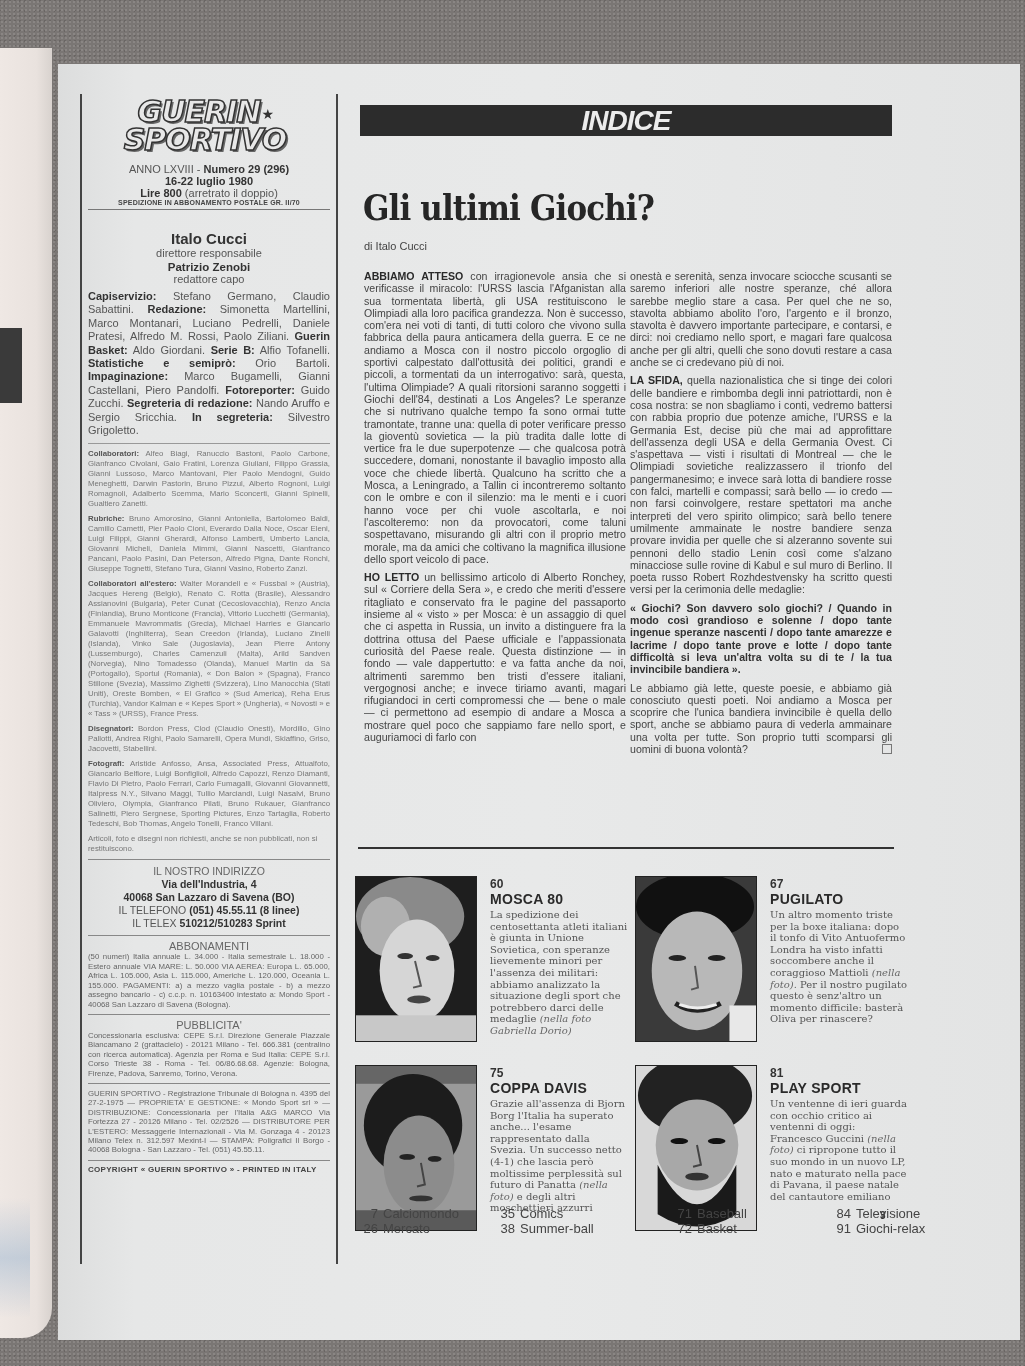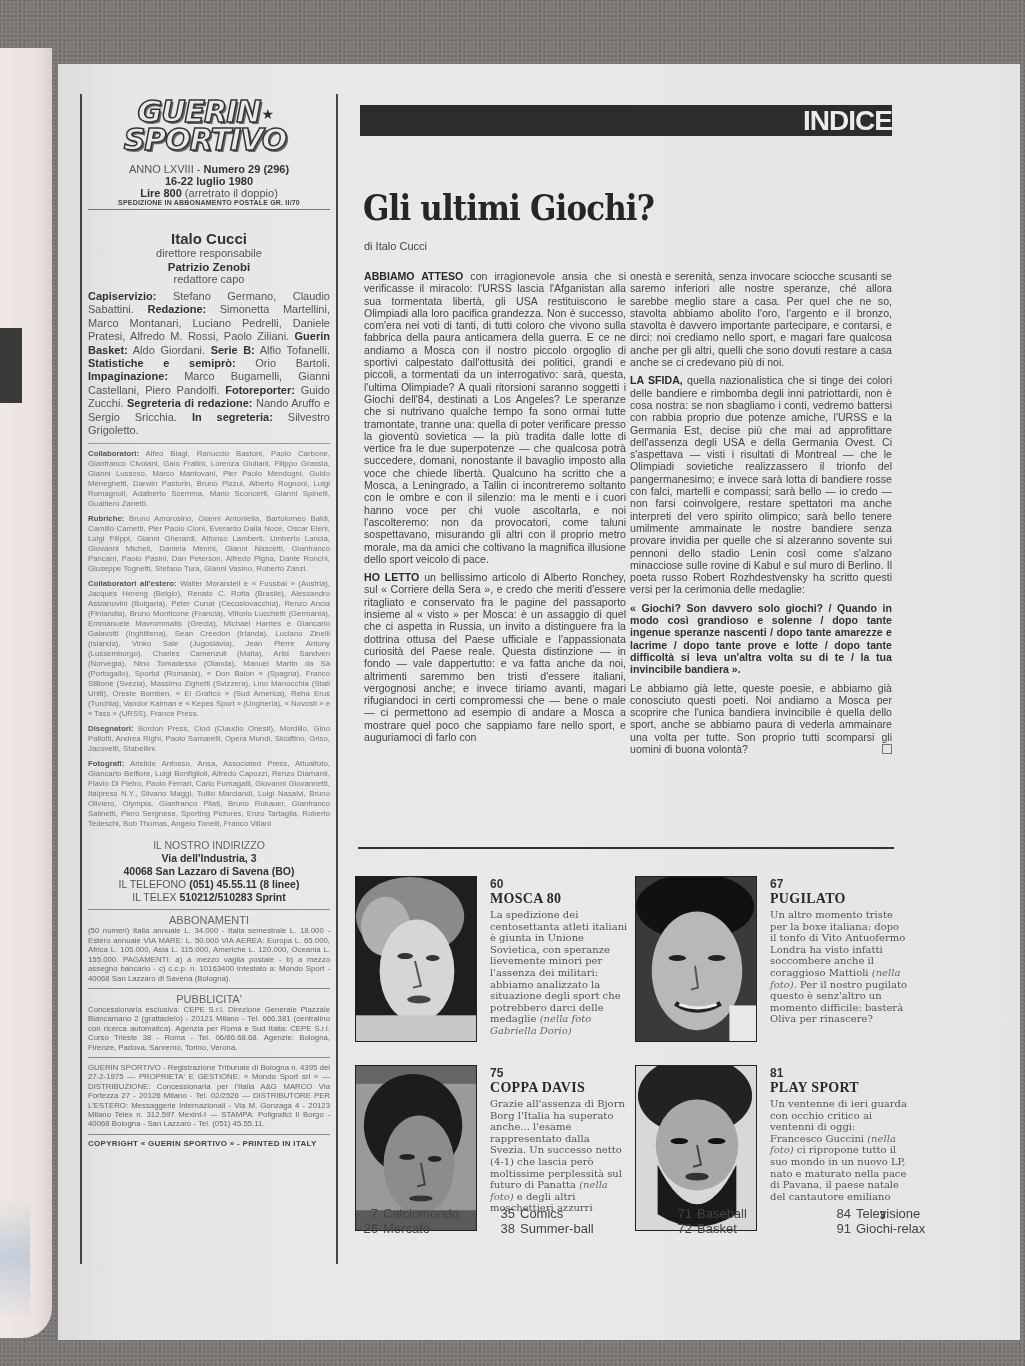--- a/index.html
+++ b/index.html
@@ -87,9 +87,10 @@
     
     .indice-bar {
       position: absolute; left: 302px; top: 41px; width: 532px; height: 31px;
-      background: #2c2c2c; color: #ececec; text-align: right;
+      background: #2c2c2c; color: #ececec; text-align: center;
       font-size: 28px; font-weight: bold; line-height: 31px; letter-spacing: -1px;
       font-family: "Liberation Sans", sans-serif;
+      font-style: italic;
     }
     .headline {
       position: absolute; left: 305px; top: 122px;

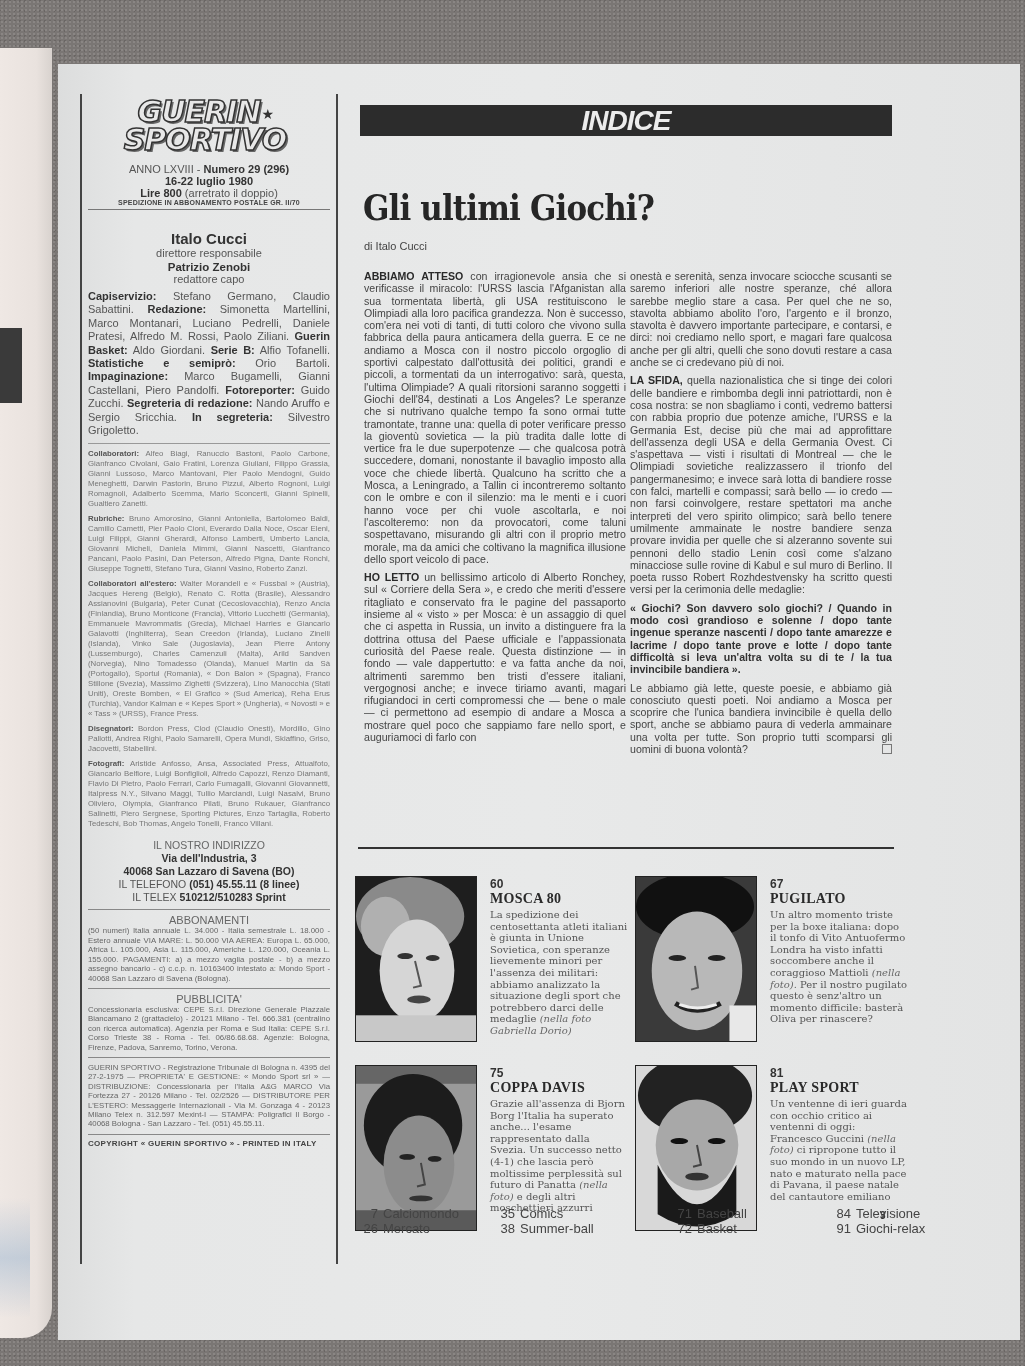--- a/index.html
+++ b/index.html
@@ -179,6 +179,7 @@
       <div class="collab-block"><b>Disegnatori:</b><span> Bordon Press, Clod (Claudio Onesti), Mordillo, Gino Pallotti, Andrea Righi, Paolo Samarelli, Opera Mundi, Skiaffino, Griso, Jacovetti, Stabellini.</span></div>
       <div class="collab-block"><b>Fotografi:</b><span> Aristide Anfosso, Ansa, Associated Press, Attualfoto, Giancarlo Belfiore, Luigi Bonfiglioli, Alfredo Capozzi, Renzo Diamanti, Flavio Di Pietro, Paolo Ferrari, Carlo Fumagalli, Giovanni Giovannetti, Italpress N.Y., Silvano Maggi, Tullio Marciandi, Luigi Nasalvi, Bruno Oliviero, Olympia, Gianfranco Pilati, Bruno Rukauer, Gianfranco Salinetti, Piero Sergnese, Sporting Pictures, Enzo Tartaglia, Roberto Tedeschi, Bob Thomas, Angelo Tonelli, Franco Villani.</span></div>
     </div>
+    <div class="notice">Articoli, foto e disegni non richiesti, anche se non pubblicati, non si restituiscono.</div>
     <div class="address">
       <div class="h">IL NOSTRO INDIRIZZO</div>
       <div class="b">Via dell'Industria, 3</div>

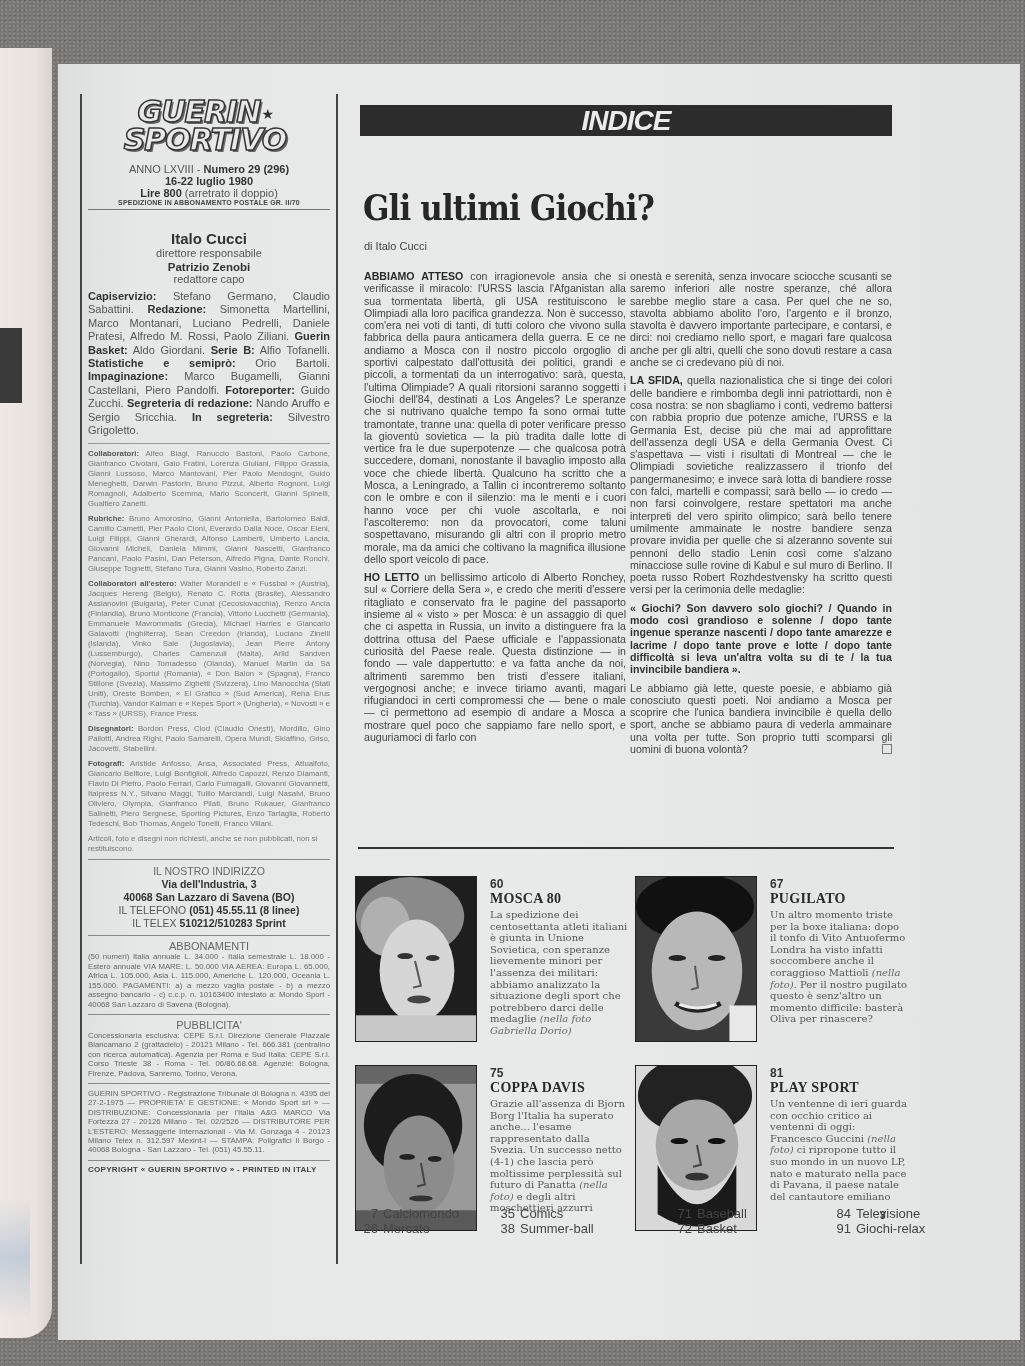--- a/index.html
+++ b/index.html
@@ -182,7 +182,7 @@
     <div class="notice">Articoli, foto e disegni non richiesti, anche se non pubblicati, non si restituiscono.</div>
     <div class="address">
       <div class="h">IL NOSTRO INDIRIZZO</div>
-      <div class="b">Via dell'Industria, 3</div>
+      <div class="b">Via dell'Industria, 4</div>
       <div class="b">40068 San Lazzaro di Savena (BO)</div>
       <div class="m"><span>IL TELEFONO</span> <b>(051) 45.55.11 (8 linee)</b></div>
       <div class="m"><span>IL TELEX</span> <b>510212/510283 Sprint</b></div>

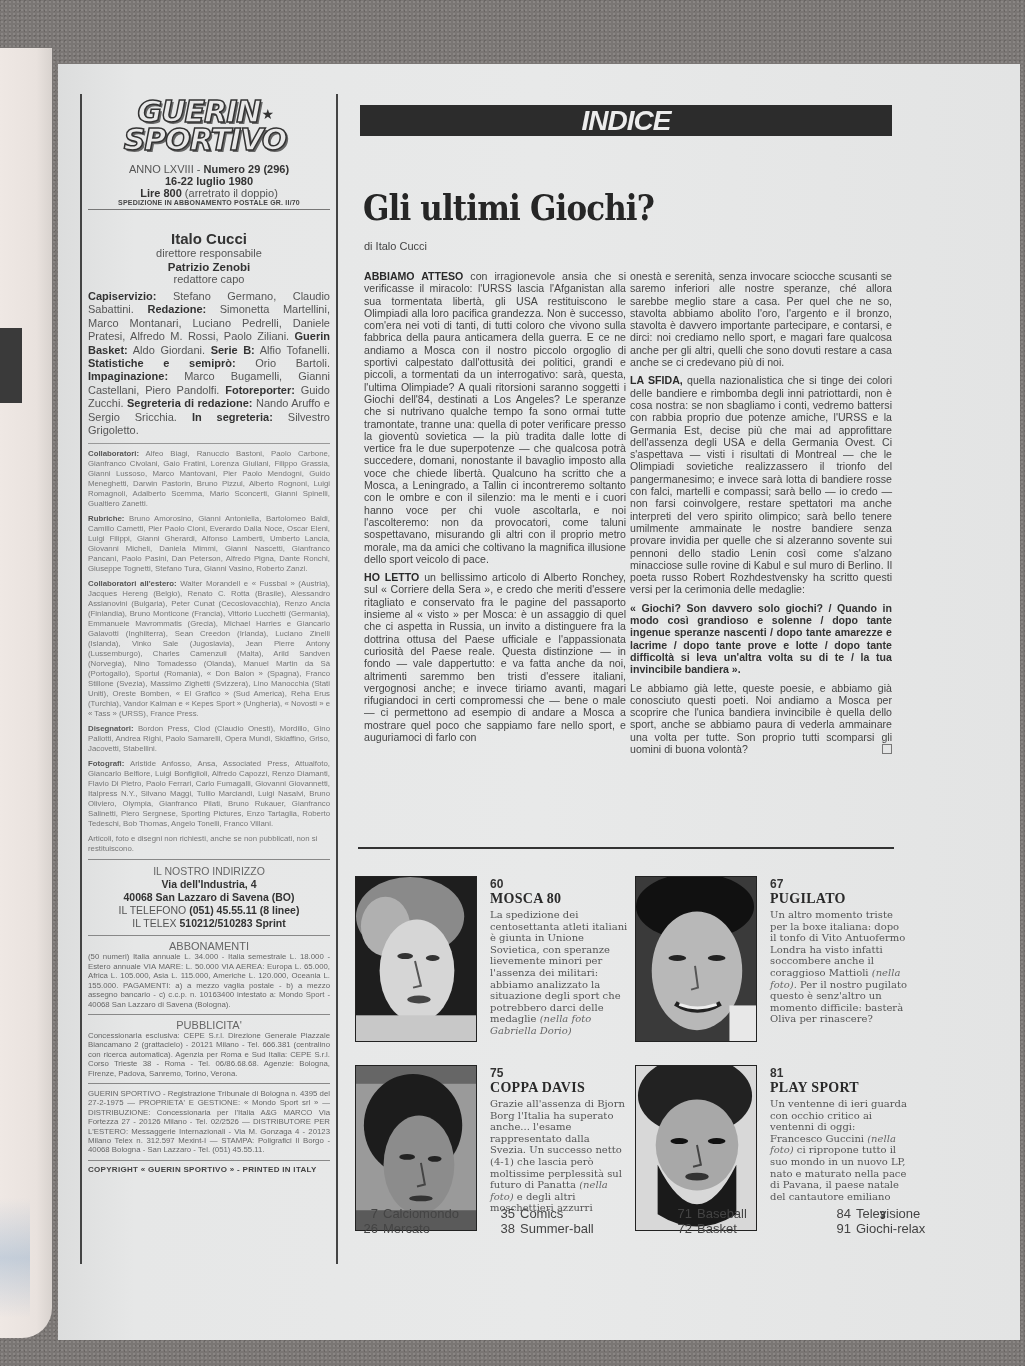--- a/index.html
+++ b/index.html
@@ -118,7 +118,7 @@
     .feature .photo svg { width: 100%; height: 100%; display: block; }
     .feature .info { position: absolute; left: 135px; top: 2px; width: 138px; }
     .feature .num { font-size: 12px; font-weight: bold; color: #333; line-height: 13px; }
-    .feature .title { font-size: 14px; font-weight: bold; color: #2a2a2a; line-height: 16px; letter-spacing: 0.3px; margin-bottom: 2px; font-family: Liberation Serif, serif; }
+    .feature .title { font-size: 14px; font-weight: bold; color: #2a2a2a; line-height: 16px; letter-spacing: 0.3px; margin-bottom: 2px; }
     .feature .desc { font-family: "DejaVu Serif", serif; font-size: 10px; line-height: 11.6px; color: #555; }
     .feature .desc i { color: #666; }
     .f1 { left: 297px; top: 812px; }

